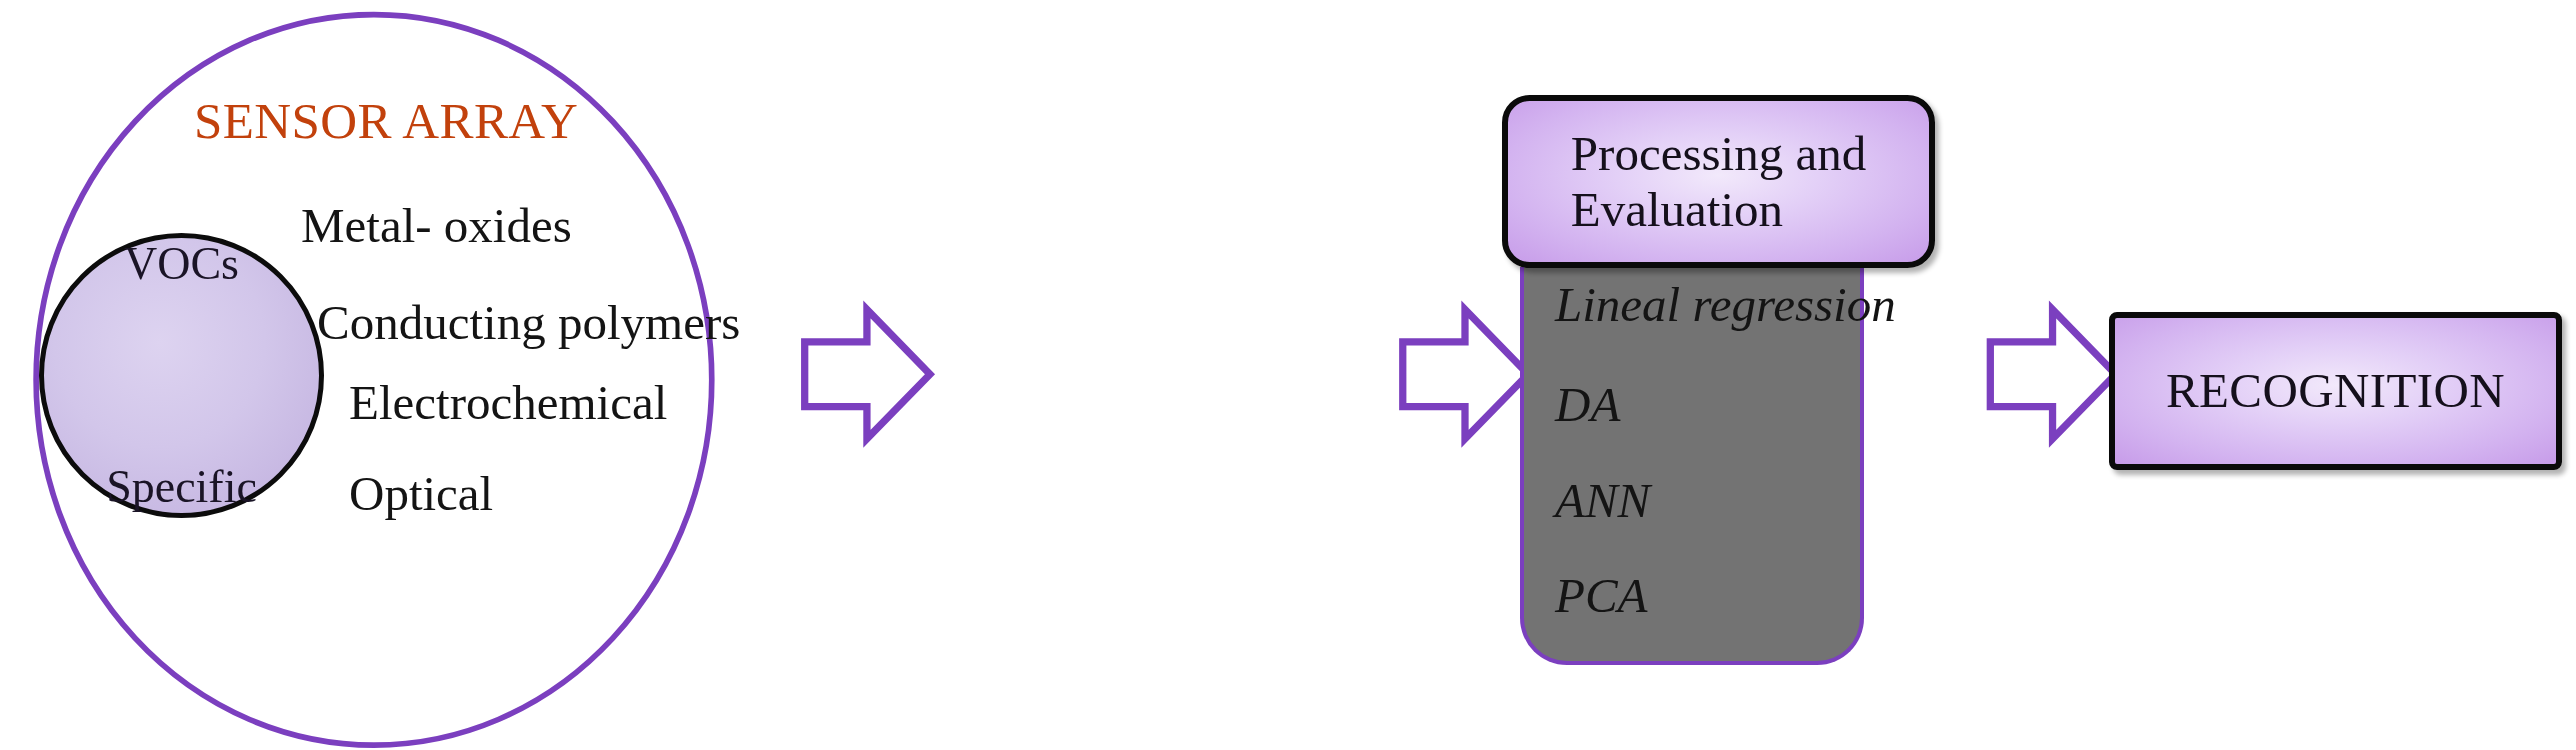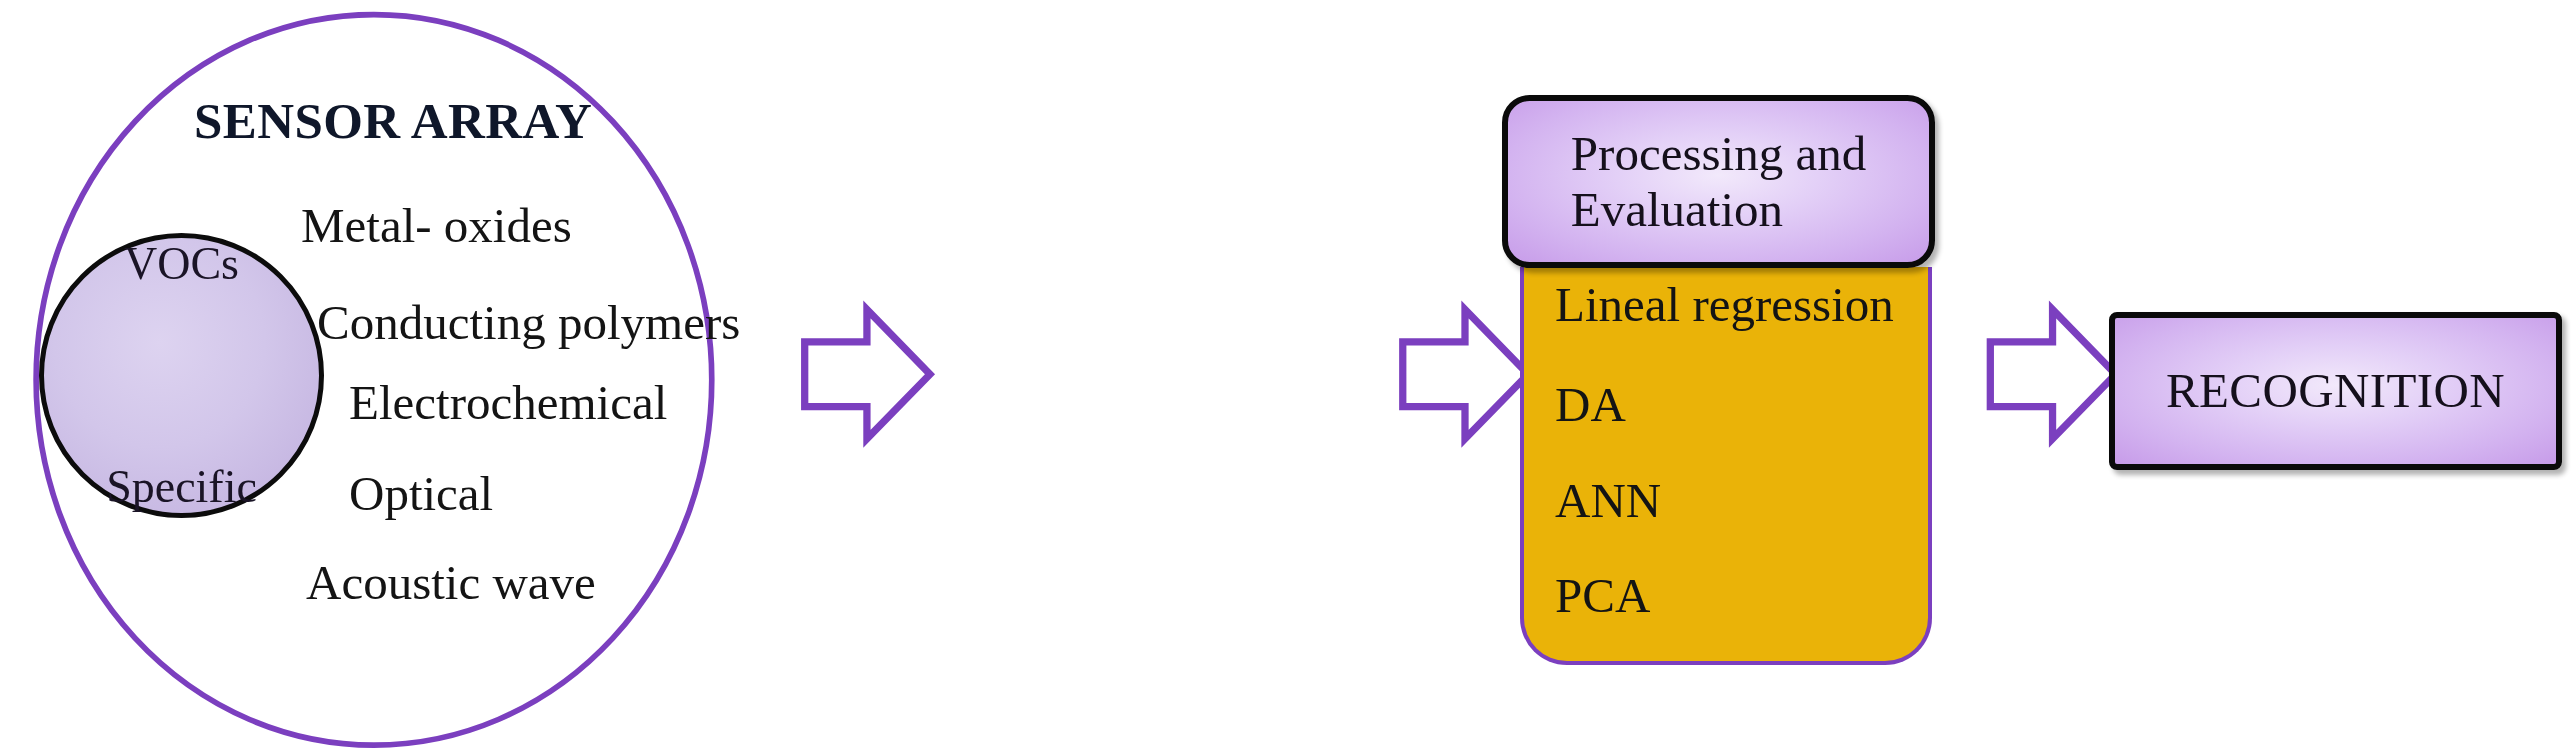--- a/index.html
+++ b/index.html
@@ -36,9 +36,8 @@
     font-size: 51px;
     line-height: 1.05;
     letter-spacing: 0.4px;
-    color: #0f172a;
-    white-space: nowrap;
-    font-weight: bold;
+    color: #c2410c;
+    white-space: nowrap;
   }
   .sensor-list {
     position: absolute;

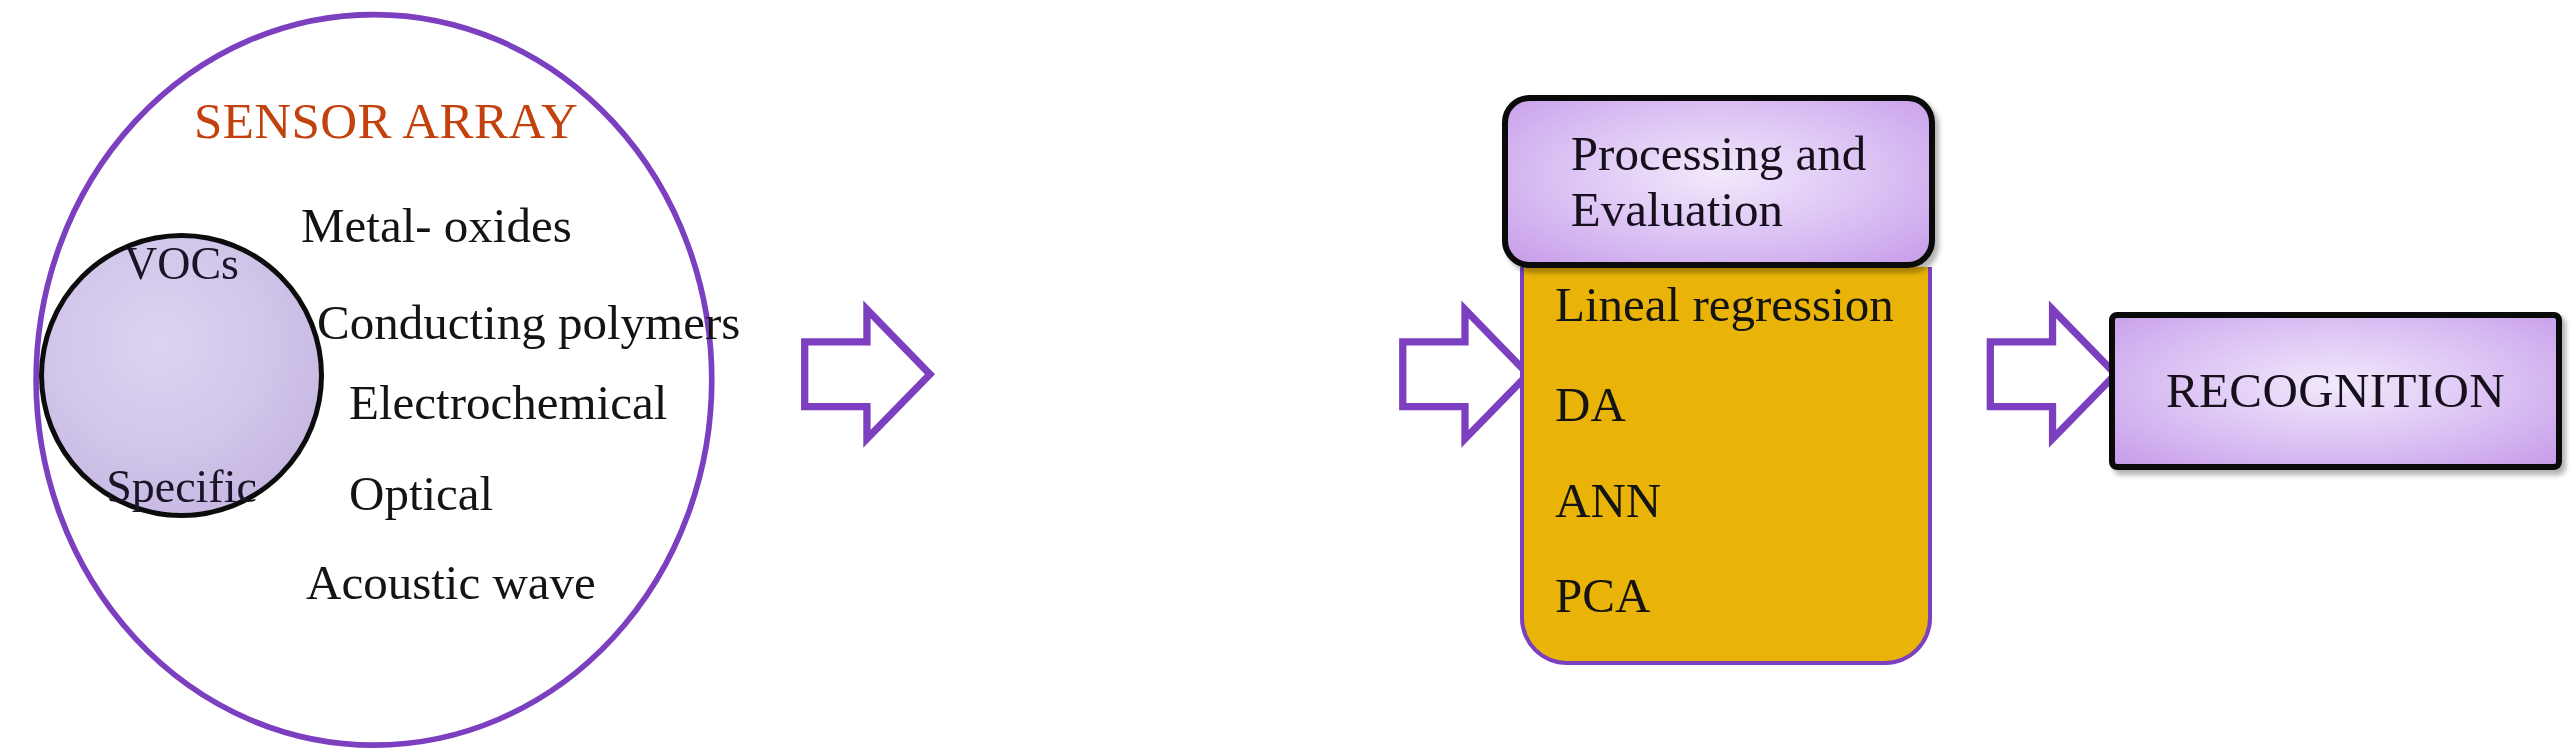--- a/index.html
+++ b/index.html
@@ -134,16 +134,17 @@
     position: absolute;
     left: 1520px;
     top: 267px;
-    width: 412px;
+    width: 344px;
     height: 398px;
     box-sizing: border-box;
     border: 4.9px solid #7b3fbf;
     border-top: none;
     border-bottom-left-radius: 47px;
     border-bottom-right-radius: 47px;
-    background: #eab308;
+    background: #737373;
     z-index: 2;
     padding: 11.3px 0 0 31px;
+    font-style: italic;
   }
   .method-item {
     font-size: 49px;

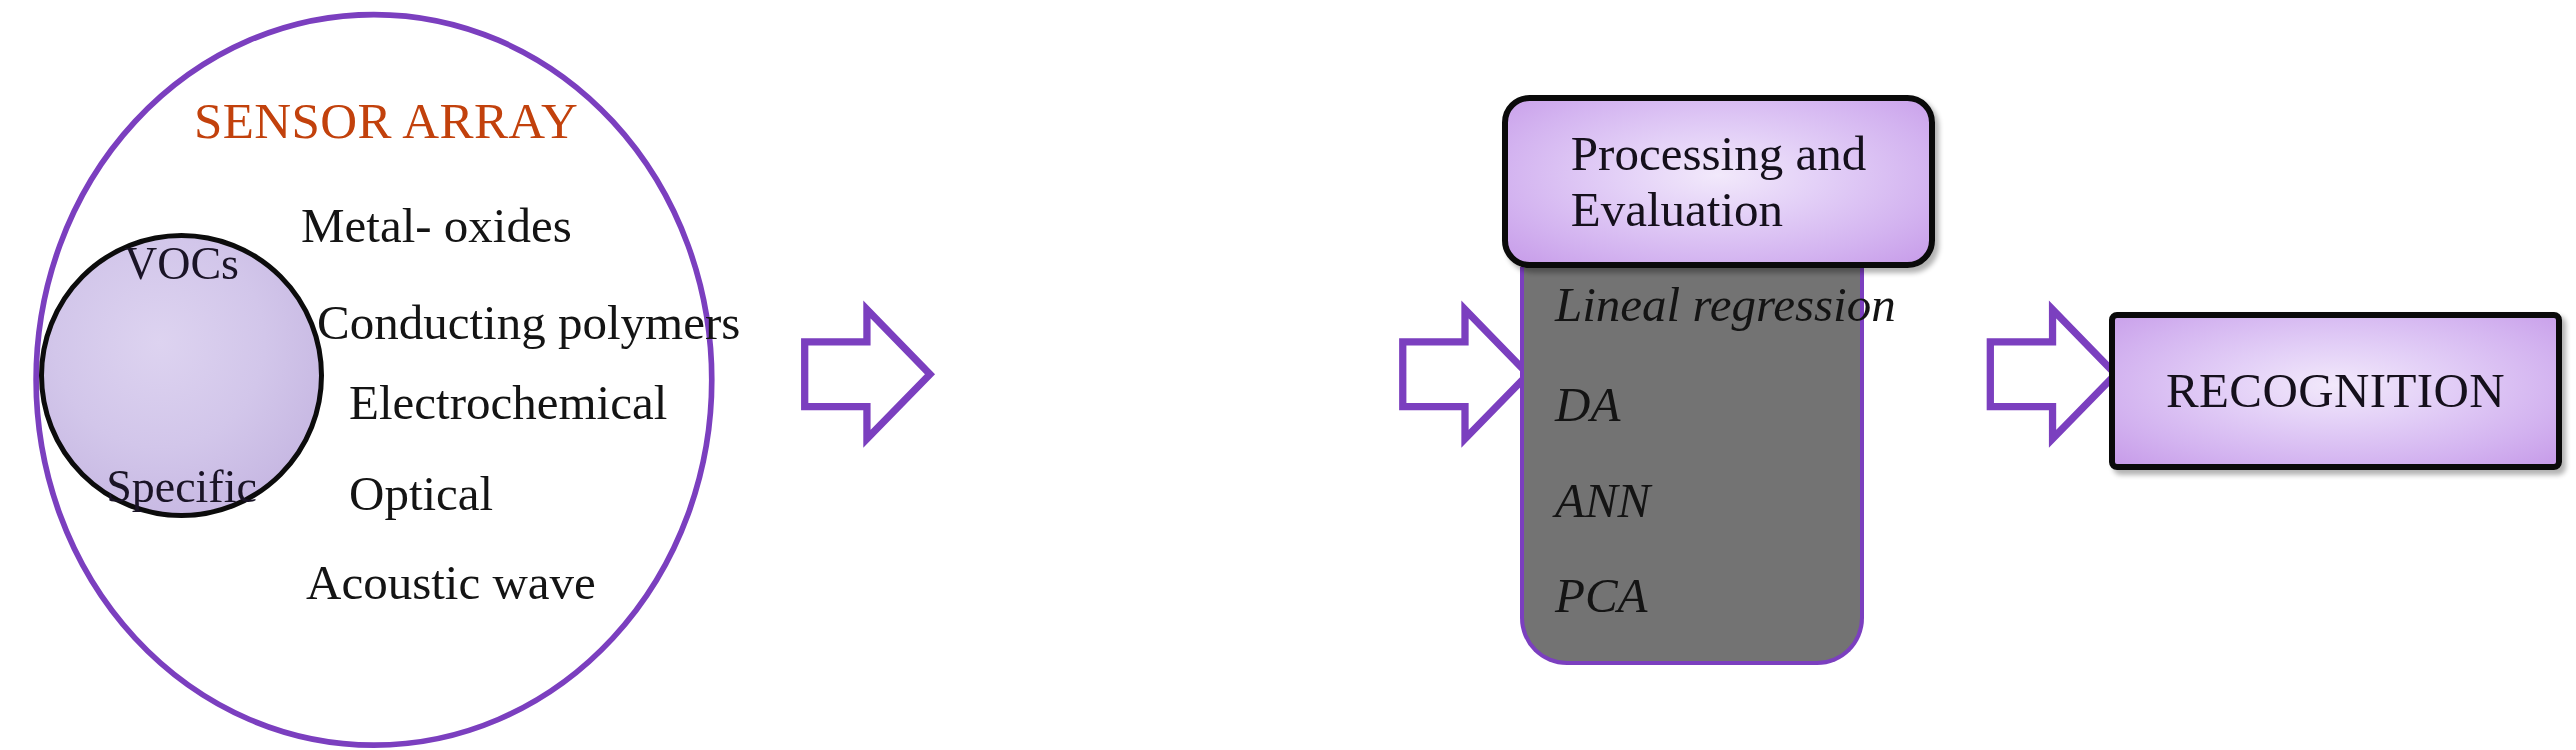--- a/index.html
+++ b/index.html
@@ -188,7 +188,6 @@
     <div class="sensor-item si-1">Conducting polymers</div>
     <div class="sensor-item si-2">Electrochemical</div>
     <div class="sensor-item si-3">Optical</div>
-    <div class="sensor-item si-4">Acoustic wave</div>
   </div>
 
   <div class="vocs-bubble">

